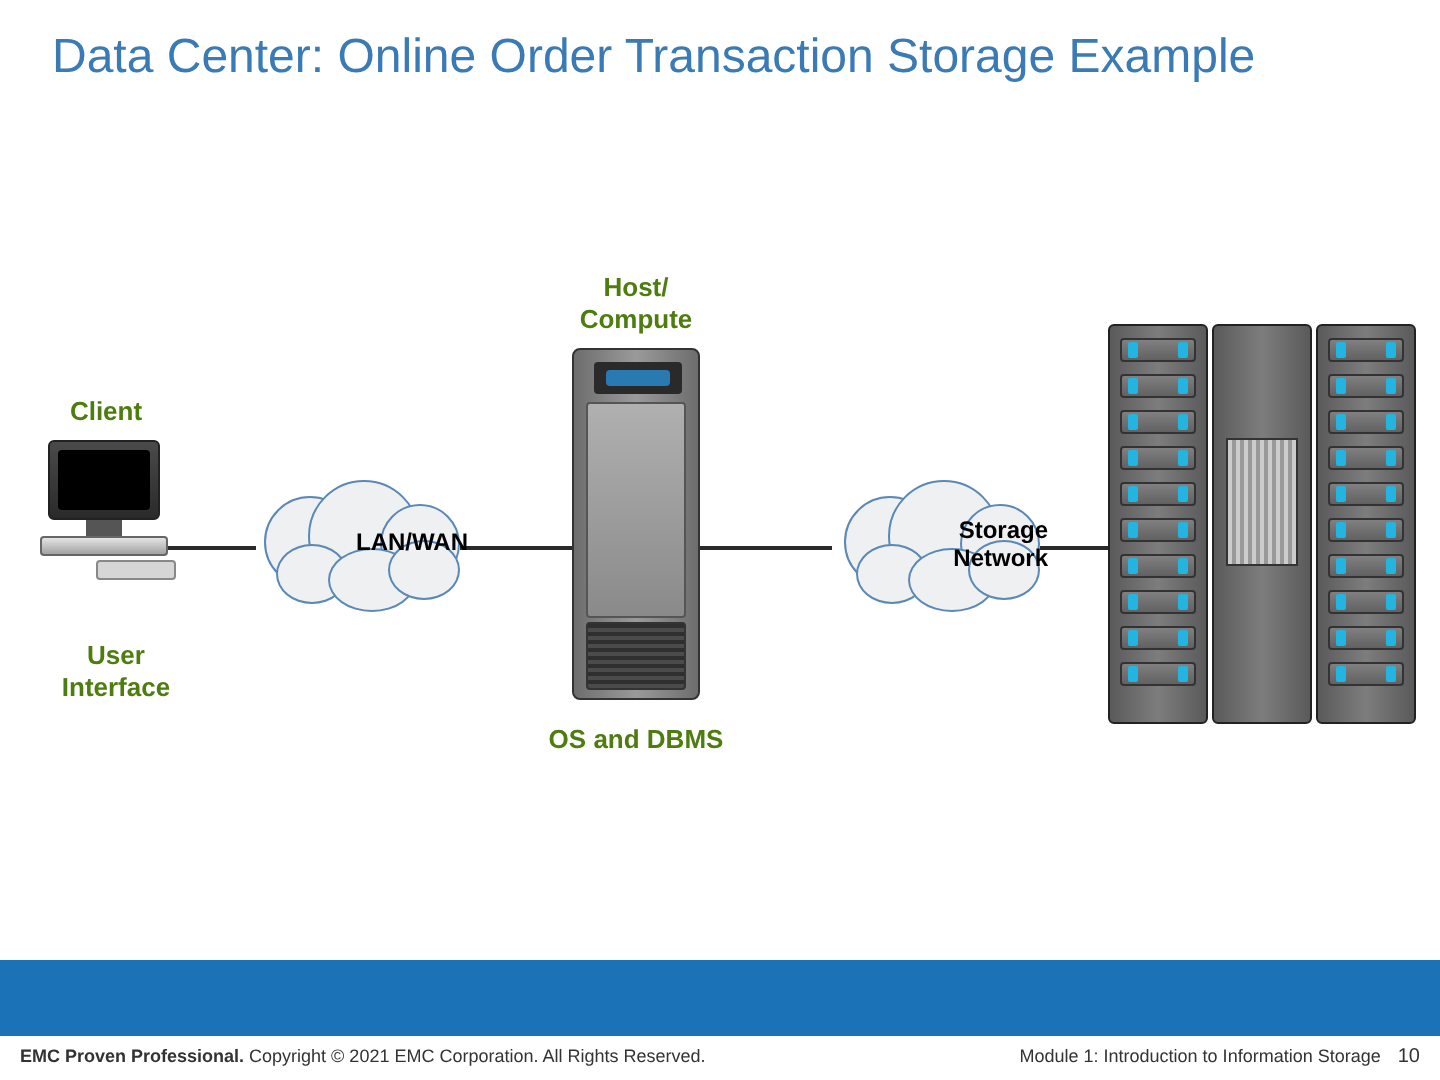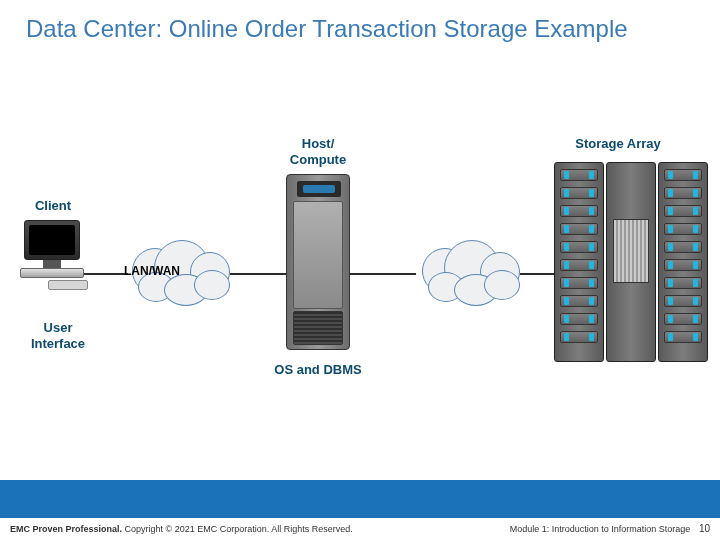--- a/index.html
+++ b/index.html
@@ -8,7 +8,7 @@
   .canvas { position: absolute; top: 80px; left: 0; width: 720px; height: 380px; }
 
   
-  .lbl { position: absolute; font-size: 13px; font-weight: 700; color: #0c4a6e; text-align: center; line-height: 1.2; }
+  .lbl { position: absolute; font-size: 13px; font-weight: 700; color: #4d7c0f; text-align: center; line-height: 1.2; }
 
   
   .cloud { position: absolute; width: 110px; height: 64px; }

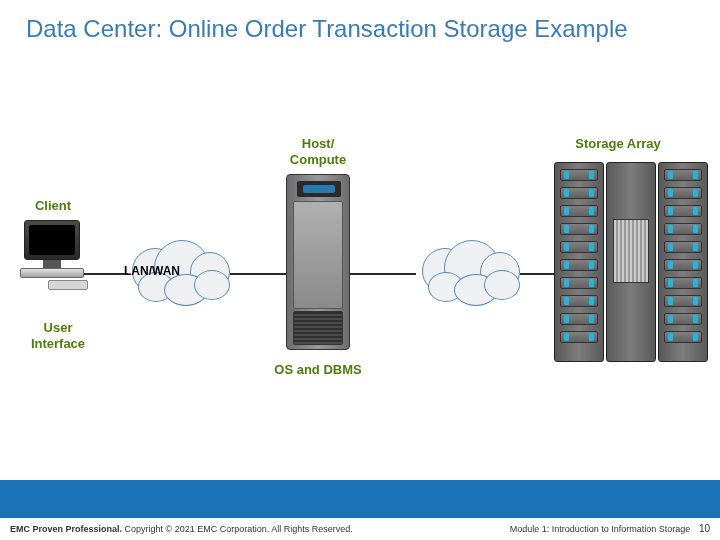--- a/index.html
+++ b/index.html
@@ -65,7 +65,6 @@
 
   <div class="lbl" style="left:278px; top:56px; width:80px; white-space:pre-line;">Host/
 Compute</div>
-  <div class="lbl" style="left:558px; top:56px; width:120px;">Storage Array</div>
   <div class="lbl" style="left:28px; top:118px; width:50px;">Client</div>
 
   <div class="line" style="left:70px; top:193px; width:58px;"></div>

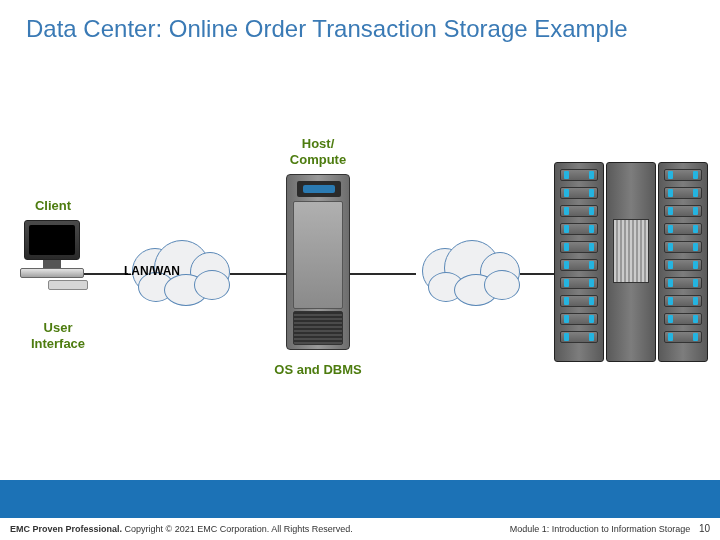--- a/index.html
+++ b/index.html
@@ -19,7 +19,7 @@
   .cb4 { width: 36px; height: 30px; left: 14px; top: 34px; }
   .cb5 { width: 44px; height: 32px; left: 40px; top: 36px; }
   .cb6 { width: 36px; height: 30px; left: 70px; top: 32px; }
-  .cloud-label { position: absolute; width: 110px; text-align: left; top: 26px; font-size: 12px; font-weight: 700; }
+  .cloud-label { position: absolute; width: 110px; text-align: right; top: 26px; font-size: 12px; font-weight: 700; }
 
   
   .line { position: absolute; height: 2px; background: #2a2a2a; }

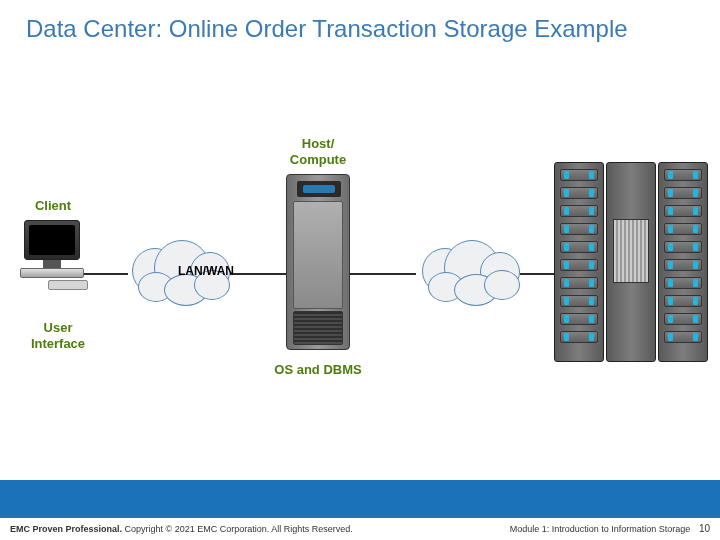--- a/index.html
+++ b/index.html
@@ -102,6 +102,8 @@
     <div class="cb4"></div>
       <div class="cb5"></div>
       <div class="cb6"></div>
+    <span class="cloud-label" style="top:20px; white-space:pre-line;">Storage
+Network</span>
   </div>
 
   <div class="rack" style="left:554px; top:82px;">

